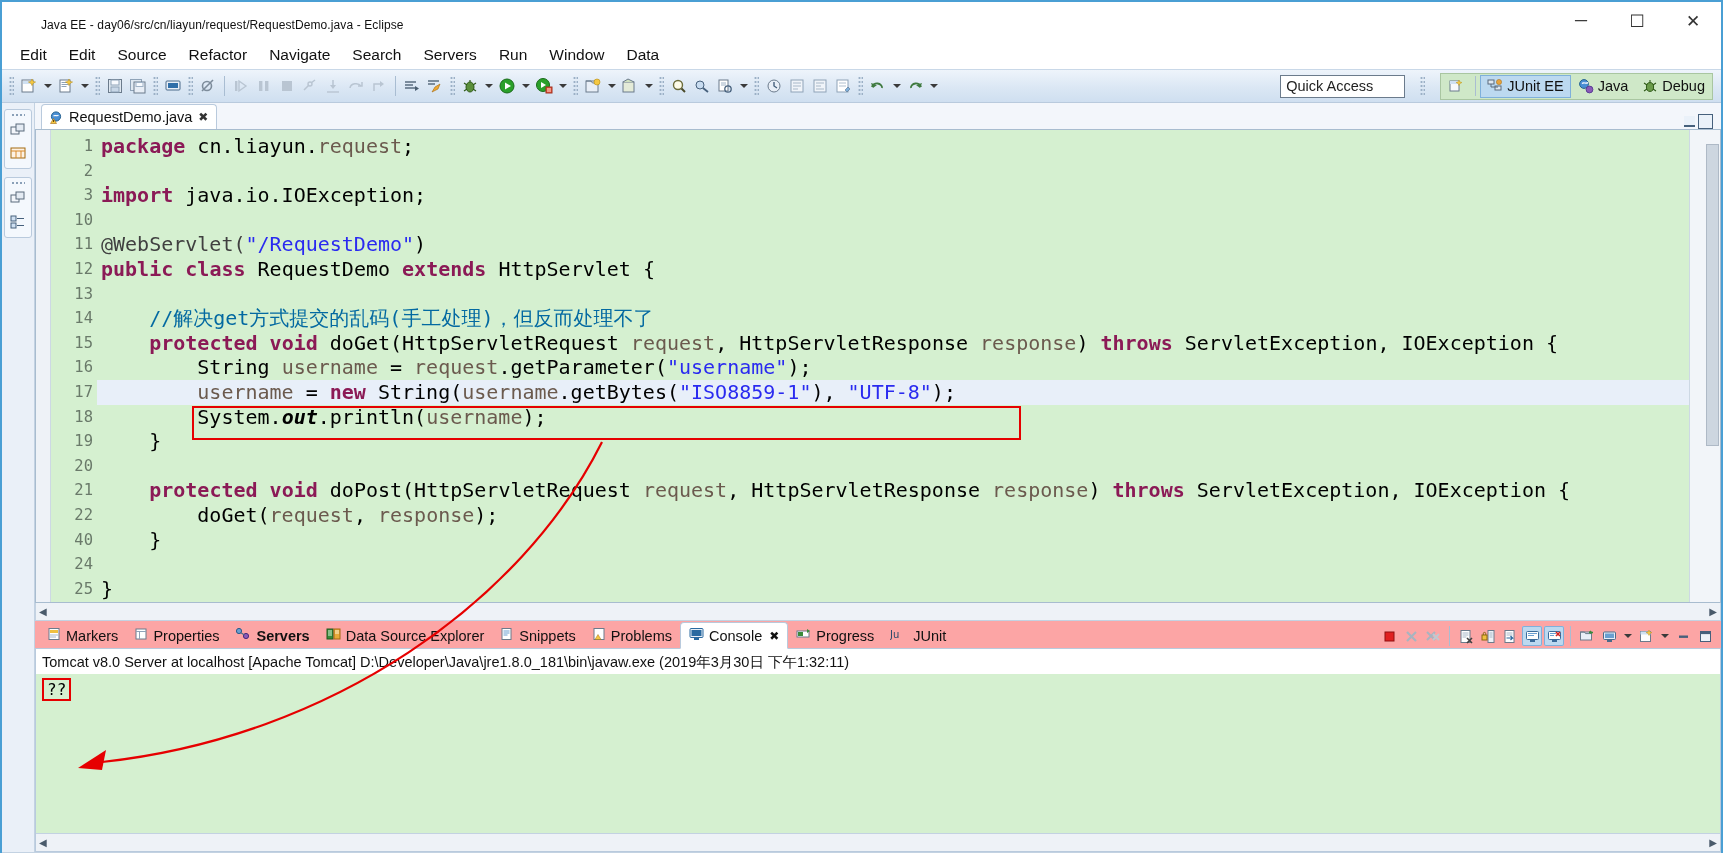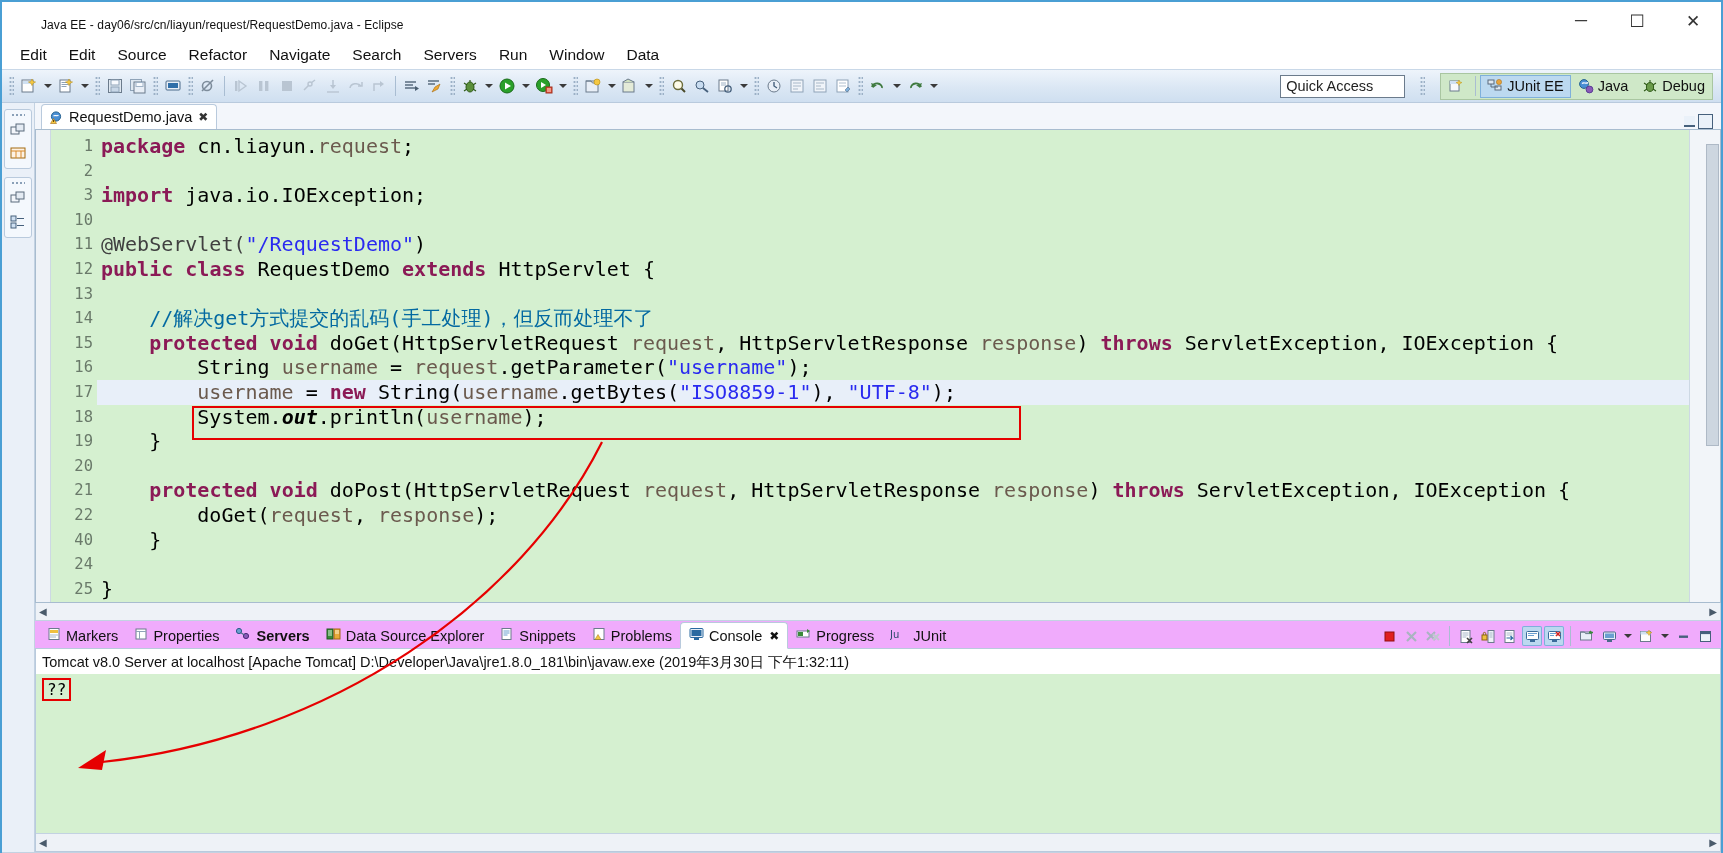--- a/index.html
+++ b/index.html
@@ -97,7 +97,7 @@
   .arrowbtn{font-size:10px;color:#4a5b6b;}
 
   
-  .bottom{flex:1;display:flex;flex-direction:column;min-height:0;background:#f0abfc;}
+  .bottom{flex:1;display:flex;flex-direction:column;min-height:0;background:#fca5a5;}
   .btabrow{height:27px;display:flex;align-items:flex-end;padding-left:4px;
            border-bottom:1px solid #b9cadd;}
   .btab{height:25px;display:flex;align-items:center;gap:5px;padding:0 8px;font-size:14.5px;color:#111;}

